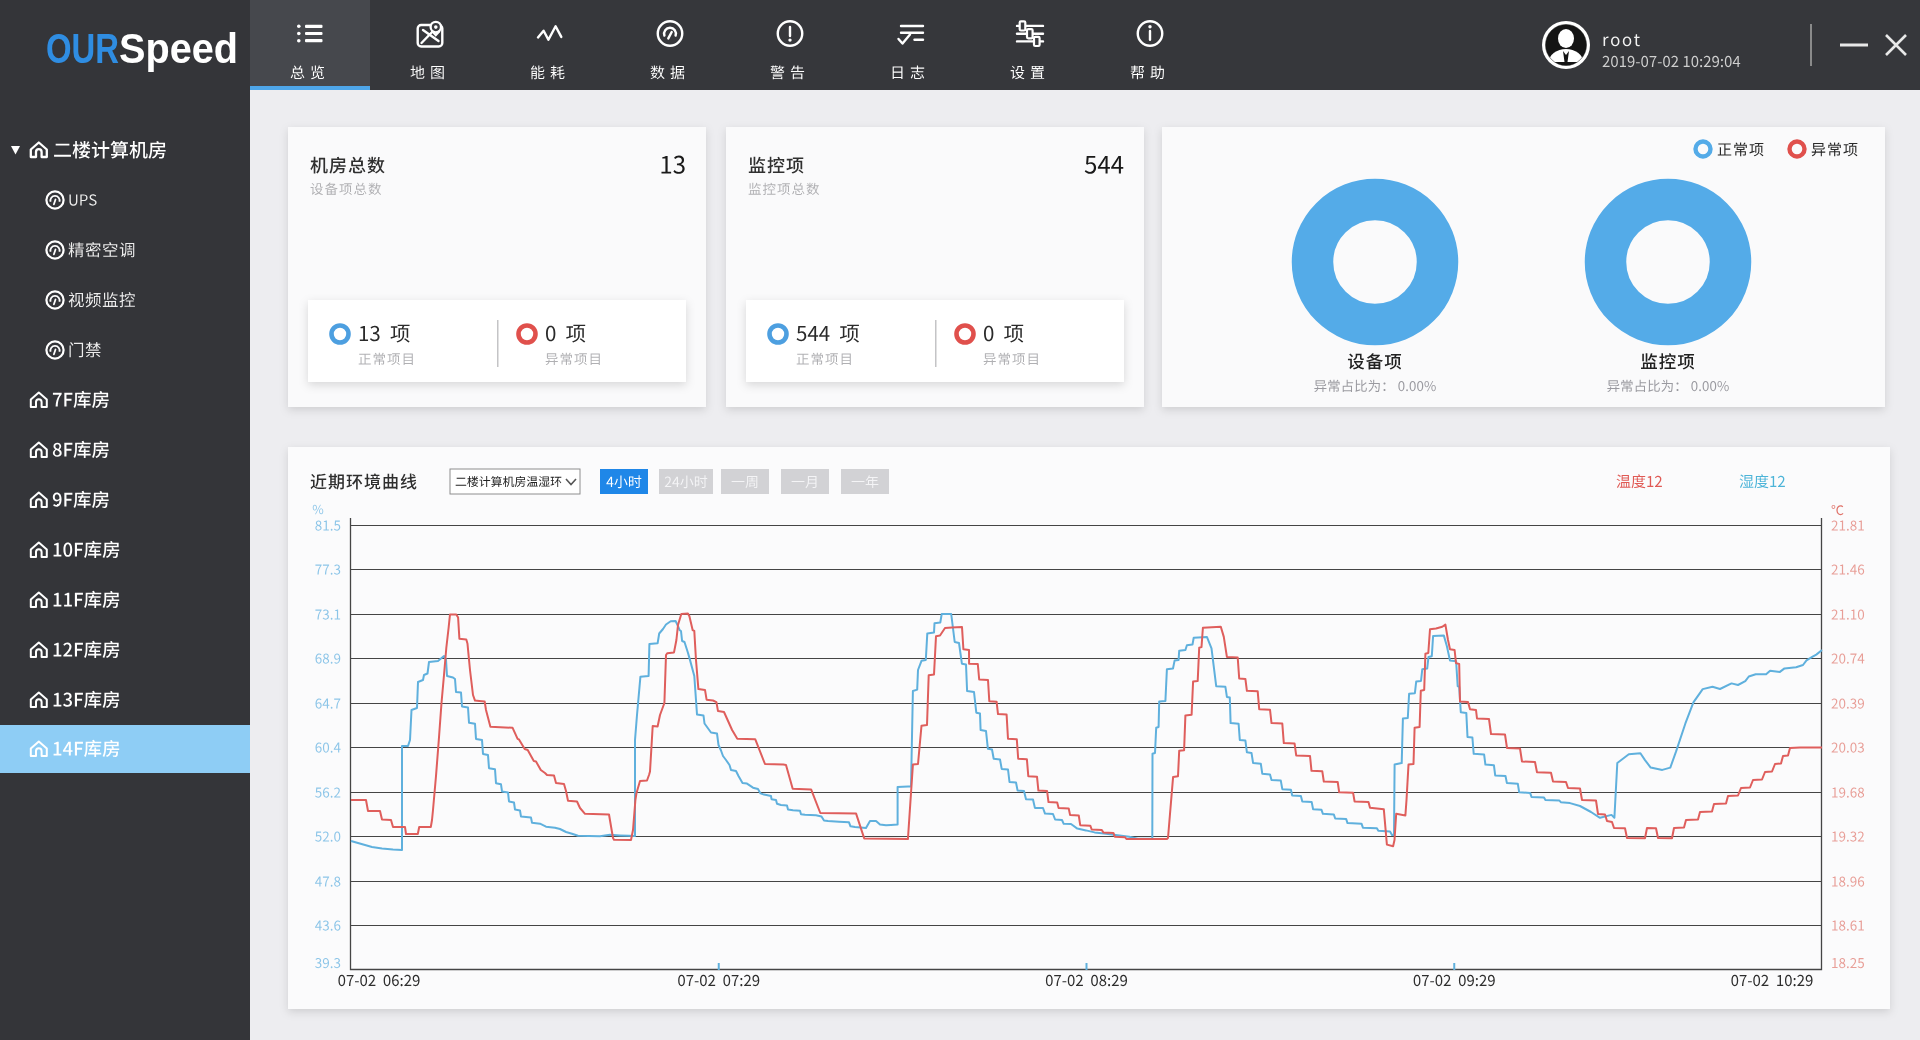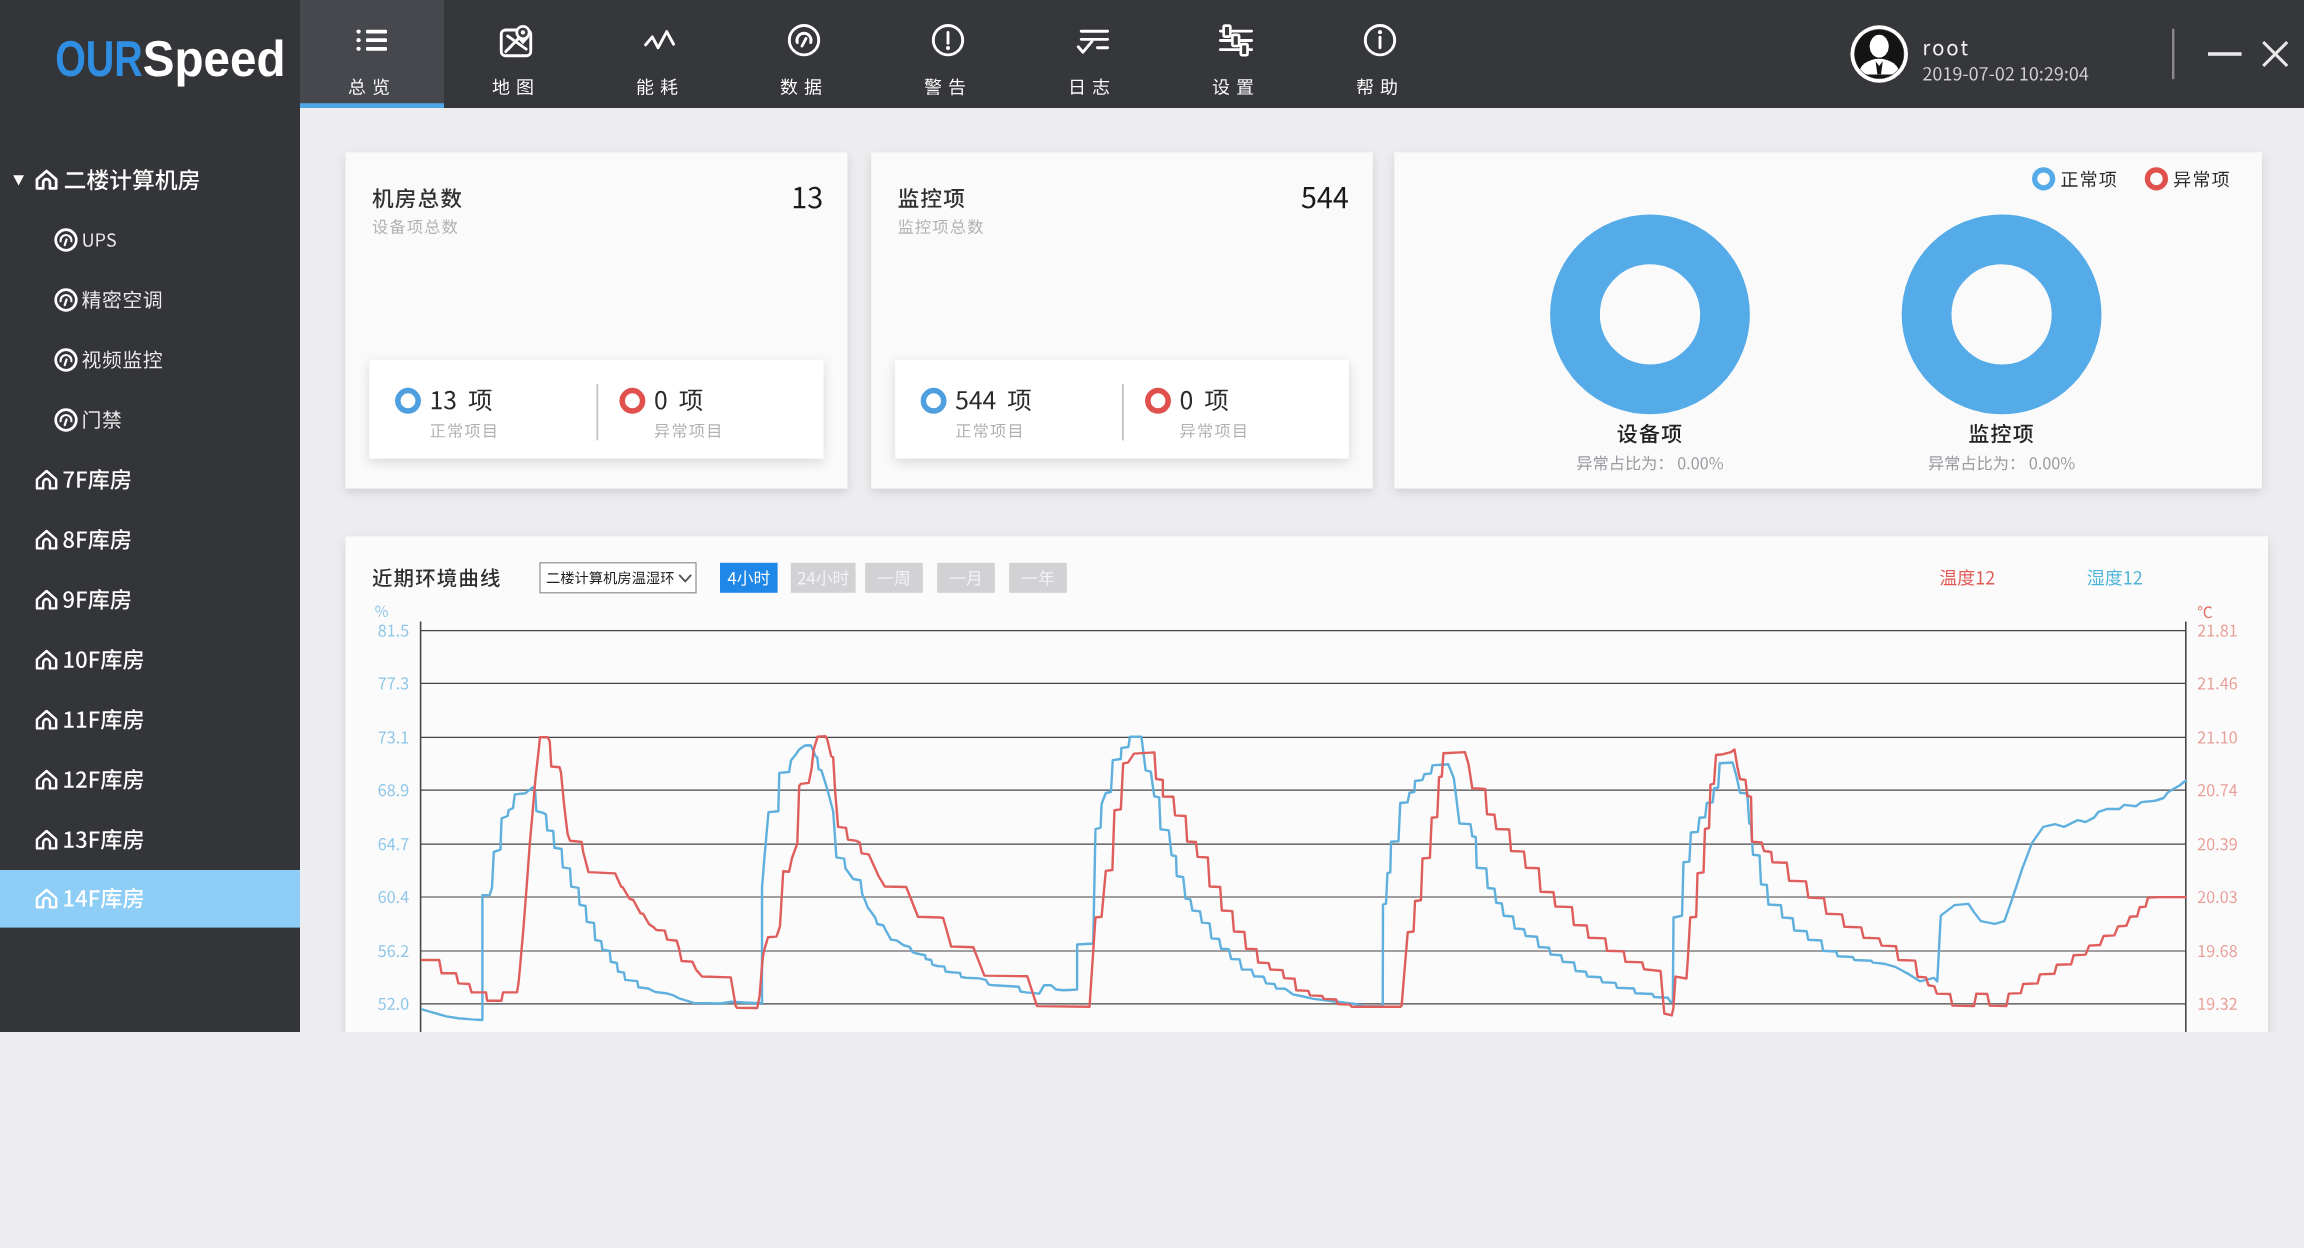--- a/index.html
+++ b/index.html
@@ -2,7 +2,7 @@
 <html><head><meta charset="utf-8"><title>dashboard</title>
 <style>
 html,body{margin:0;padding:0;background:#ededf0;font-family:"Liberation Sans",sans-serif;}
-#app{position:relative;width:1920px;height:860px;overflow:hidden;}
+#app{position:relative;width:1920px;height:1040px;overflow:hidden;}
 </style></head>
 <body>
 <div id="app">

